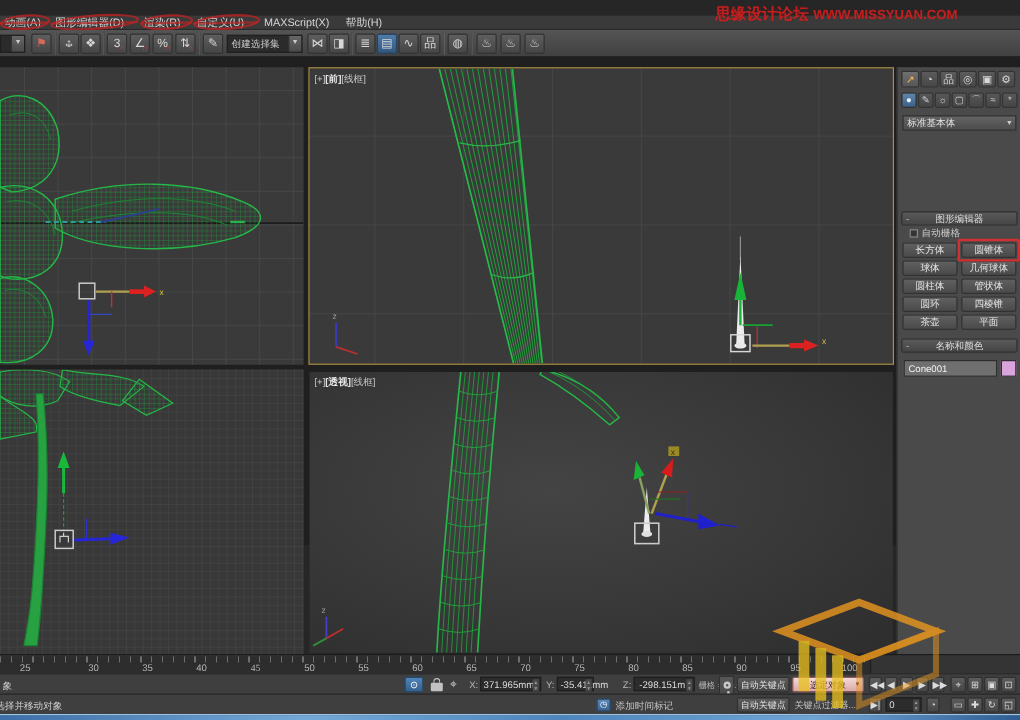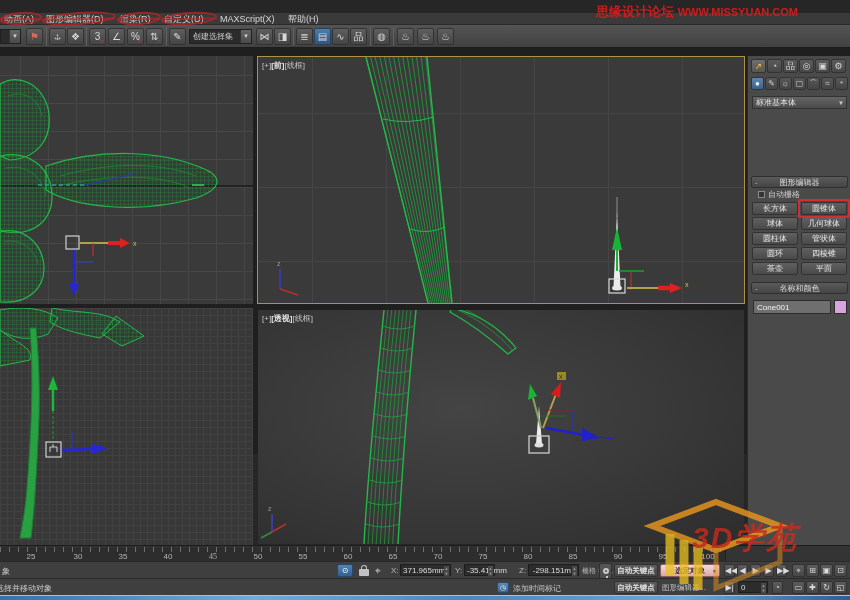--- a/index.html
+++ b/index.html
@@ -433,7 +433,6 @@
       <path d="M30,36 L30,78 M44,42 L44,86 M58,48 L58,92" stroke="#e8c01e" stroke-width="9" opacity="0.85"></path>
       <path d="M76,52 L140,28 L140,64 L76,90 Z" fill="none" stroke="#e8961e" stroke-width="5" opacity="0.55"></path>
     </svg>
-    <span class="wm-logo-text">3D学苑</span>
   </div>
 
 </div>

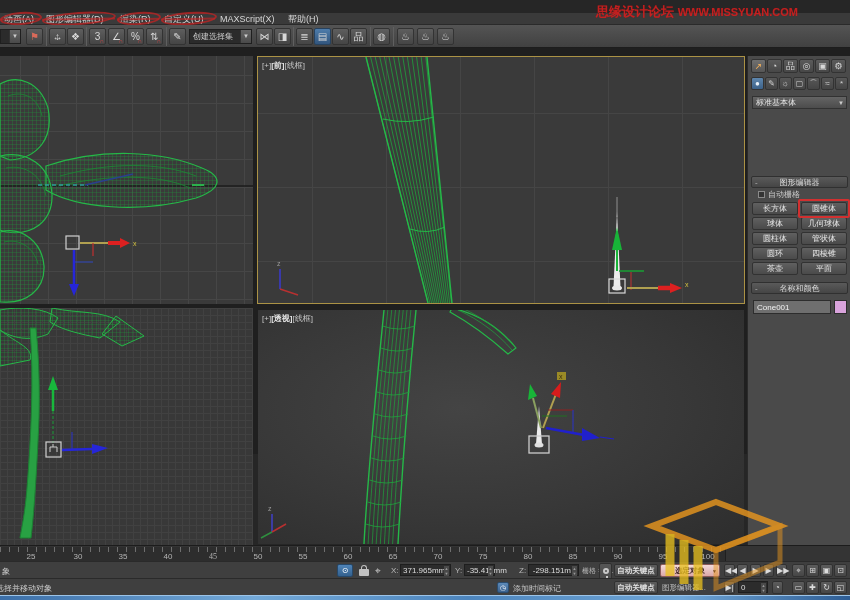--- a/index.html
+++ b/index.html
@@ -352,7 +352,7 @@
   <div class="timeline">
     <div class="ruler">
       <div class="ticks"></div>
-      <span class="tick-label" style="left:21px;">25</span>
+      <span class="tick-label" style="left:11px;">25</span>
       <span class="tick-label" style="left:68px;">30</span>
       <span class="tick-label" style="left:113px;">35</span>
       <span class="tick-label" style="left:158px;">40</span>

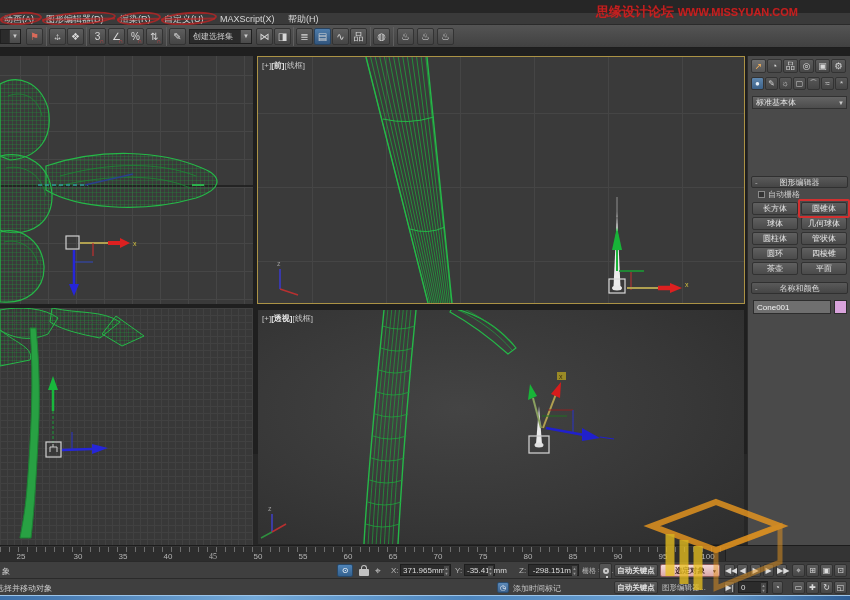--- a/index.html
+++ b/index.html
@@ -88,7 +88,7 @@
     font-size:8px;line-height:11px;text-align:right;padding:0 7px 0 2px;}
   .spin{position:absolute;right:1px;top:1px;width:5px;height:10px;background:#4a4a4a;font-size:4px;line-height:5px;color:#999;text-align:center;}
   .sbtn{position:absolute;height:13px;background:linear-gradient(#5c5c5c,#464646);border:1px solid #313131;border-radius:2px;
-    font-size:7.5px;line-height:12px;text-align:center;color:#e2e2e2;font-weight:bold;}
+    font-size:7.5px;line-height:12px;text-align:center;color:#e2e2e2;}
   .sbtn.pink{background:linear-gradient(#f2dada,#dba8a8);color:#3a2020;border-color:#8a5a5a;}
   .navbtn{position:absolute;width:13px;height:13px;background:linear-gradient(#5c5c5c,#464646);border:1px solid #313131;
     border-radius:2px;font-size:8px;line-height:12px;text-align:center;color:#dcdcdc;}

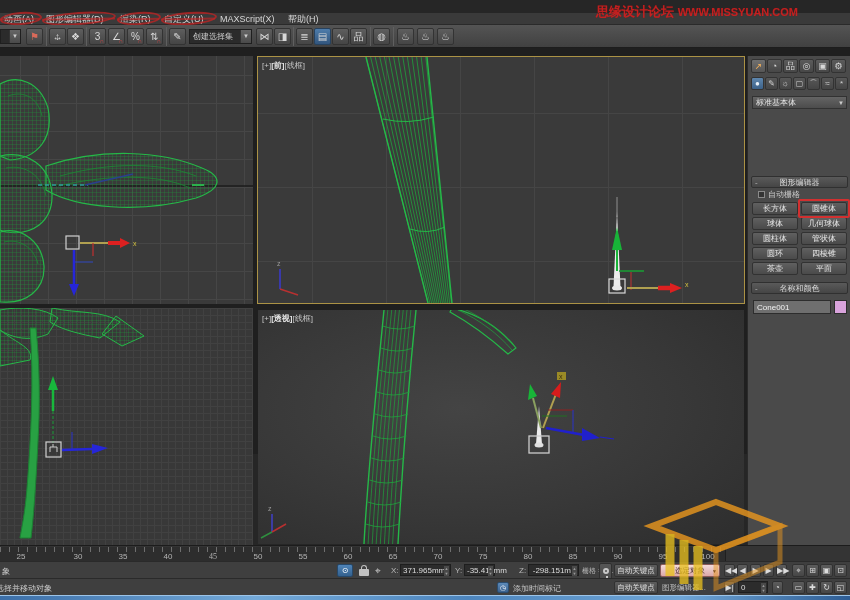--- a/index.html
+++ b/index.html
@@ -412,7 +412,7 @@
     <div class="abs" style="left:497px;top:3px;width:12px;height:11px;background:linear-gradient(#5d8ab8,#3c6390);border:1px solid #2b4d70;border-radius:2px;color:#fff;font-size:7px;line-height:10px;text-align:center;">◷</div>
     <span class="abs" style="left:513px;top:4px;color:#c4c4c4;">添加时间标记</span>
     <div class="sbtn" style="left:614px;top:2px;width:44px;">自动关键点</div>
-    <span class="abs" style="left:662px;top:4px;color:#c4c4c4;white-space:nowrap;font-size:7.5px;">图形编辑器...</span>
+    <span class="abs" style="left:662px;top:4px;color:#c4c4c4;white-space:nowrap;font-size:7.5px;">关键点过滤器...</span>
     <div class="navbtn pbk" style="left:724px;top:2px;">▶|</div>
     <div class="sfield" style="left:738px;top:2px;width:30px;text-align:left;"><span>0</span><span class="spin">▲<br>▼</span></div>
     <div class="navbtn pbk" style="left:772px;top:2px;">◔</div>

